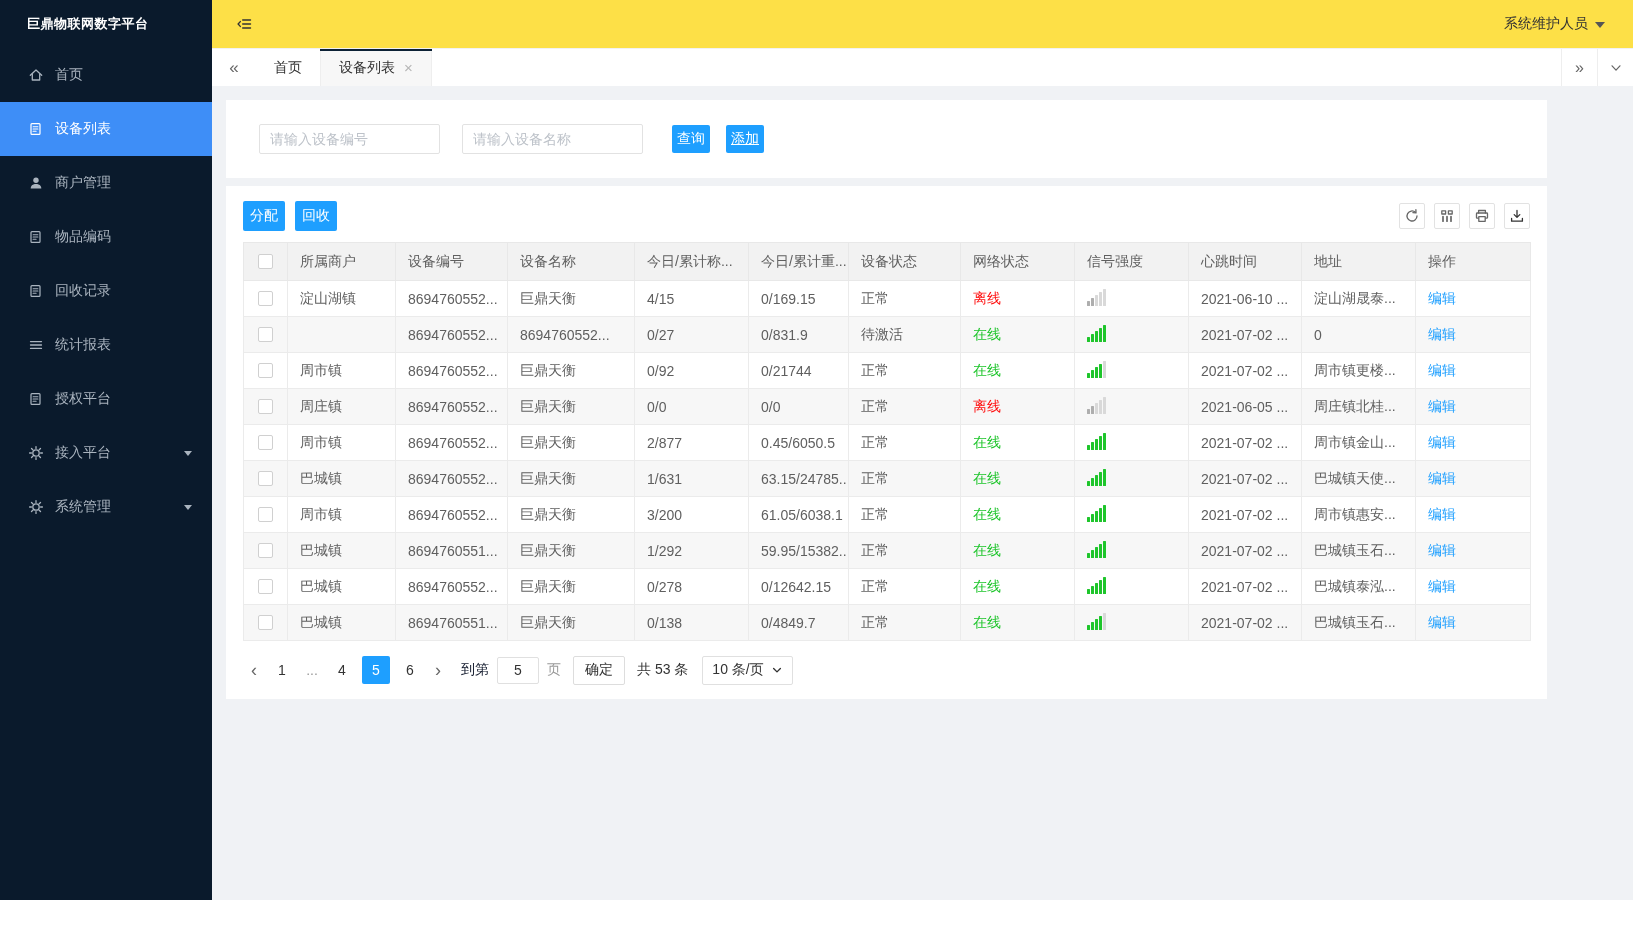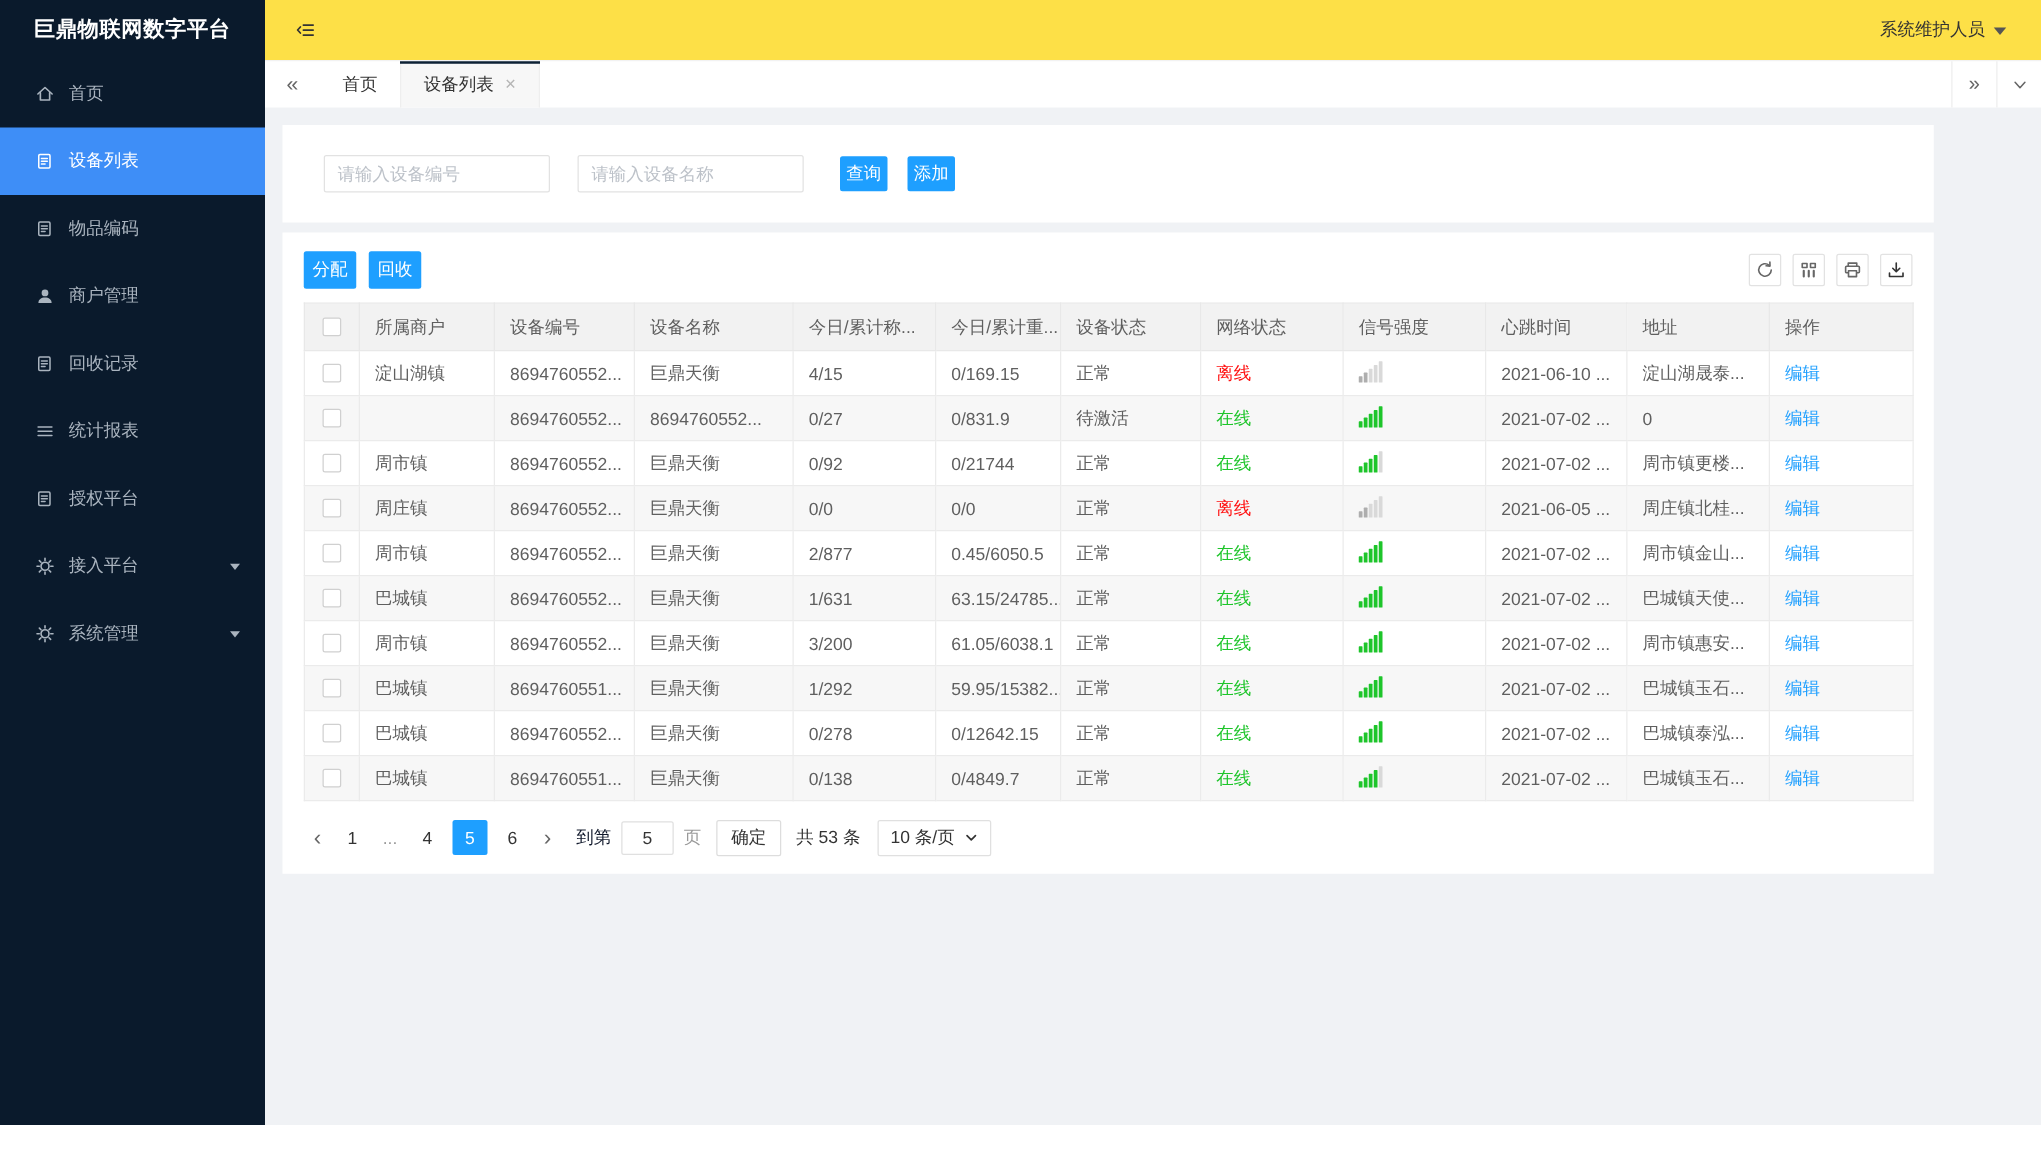--- a/index.html
+++ b/index.html
@@ -9,7 +9,7 @@
 
   
   .sidebar { width:212px; flex:0 0 212px; background:var(--sidebar-bg,#0a1a2c); color:#aab4bf; }
-  .logo { height:48px; line-height:48px; padding-left:27px; color:#fff; font-size:17px; font-weight:bold; letter-spacing:.5px; white-space:nowrap; }
+  .logo { height:48px; line-height:48px; padding-left:27px; color:#fff; font-size:13px; font-weight:bold; letter-spacing:.5px; white-space:nowrap; }
   .side-item { height:54px; display:flex; align-items:center; padding:0 20px 0 27px; font-size:14px; cursor:pointer; }
   .side-item.active { background:var(--sidebar-active,#3e8ef7); color:#fff; }
   .side-icon { width:17px; height:16px; margin-right:11px; display:inline-flex; align-items:center; justify-content:center; }

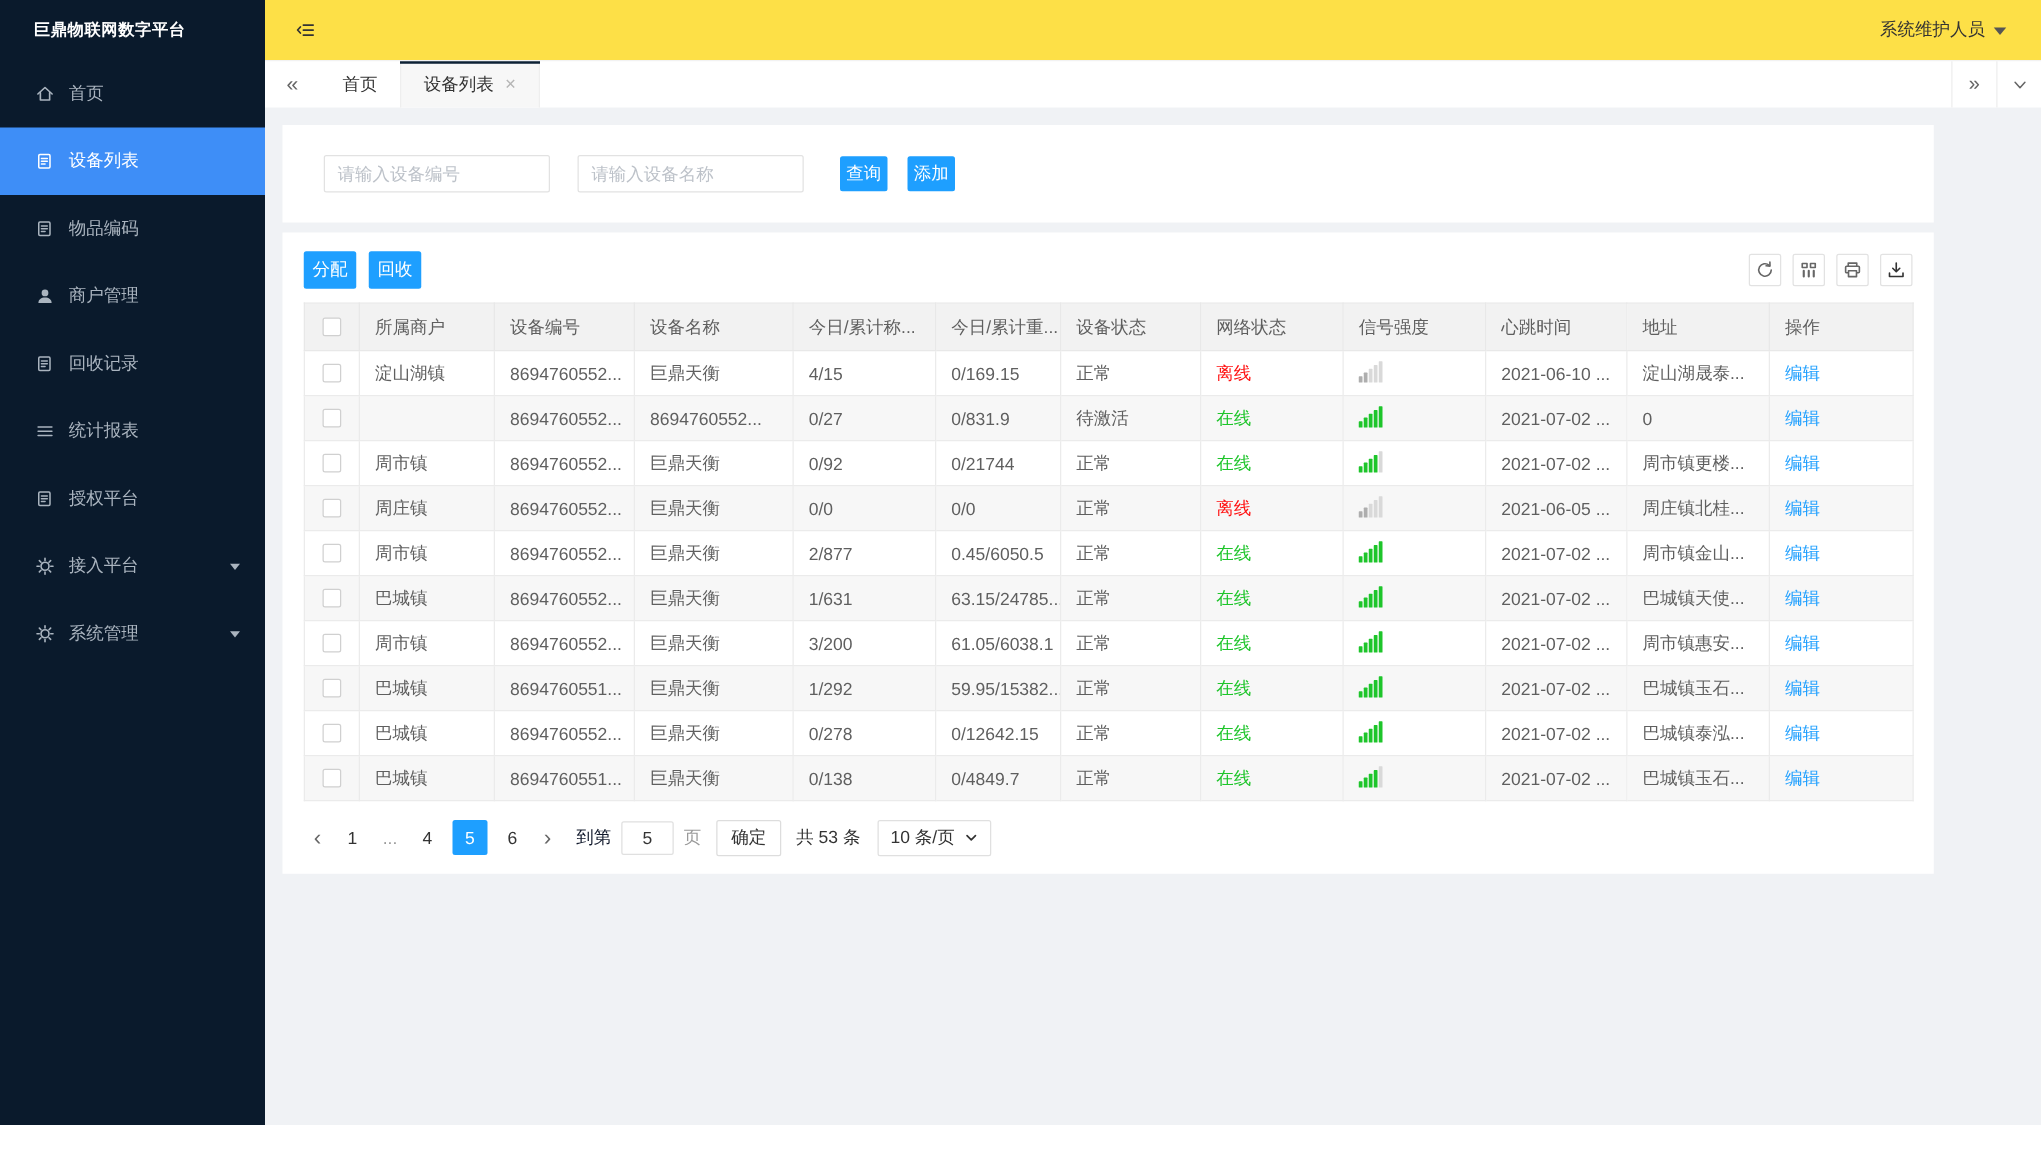--- a/index.html
+++ b/index.html
@@ -42,7 +42,7 @@
   .s-input + .s-input { margin-left:22px; }
   .btn-blue { background:var(--accent,#1E9FFF); color:#fff; border:none; border-radius:2px; height:28px; padding:0 5px; font-size:14px; cursor:pointer; font-family:inherit; }
   .search-card .btn-blue { margin-left:29px; }
-  .search-card .btn-blue + .btn-blue { margin-left:16px; }
+  .search-card .btn-blue + .btn-blue { margin-left:16px;text-decoration:underline; }
 
   .table-card { padding:15px 17px 0 17px; }
   .tc-toolbar { display:flex; align-items:center; margin-bottom:11px; }

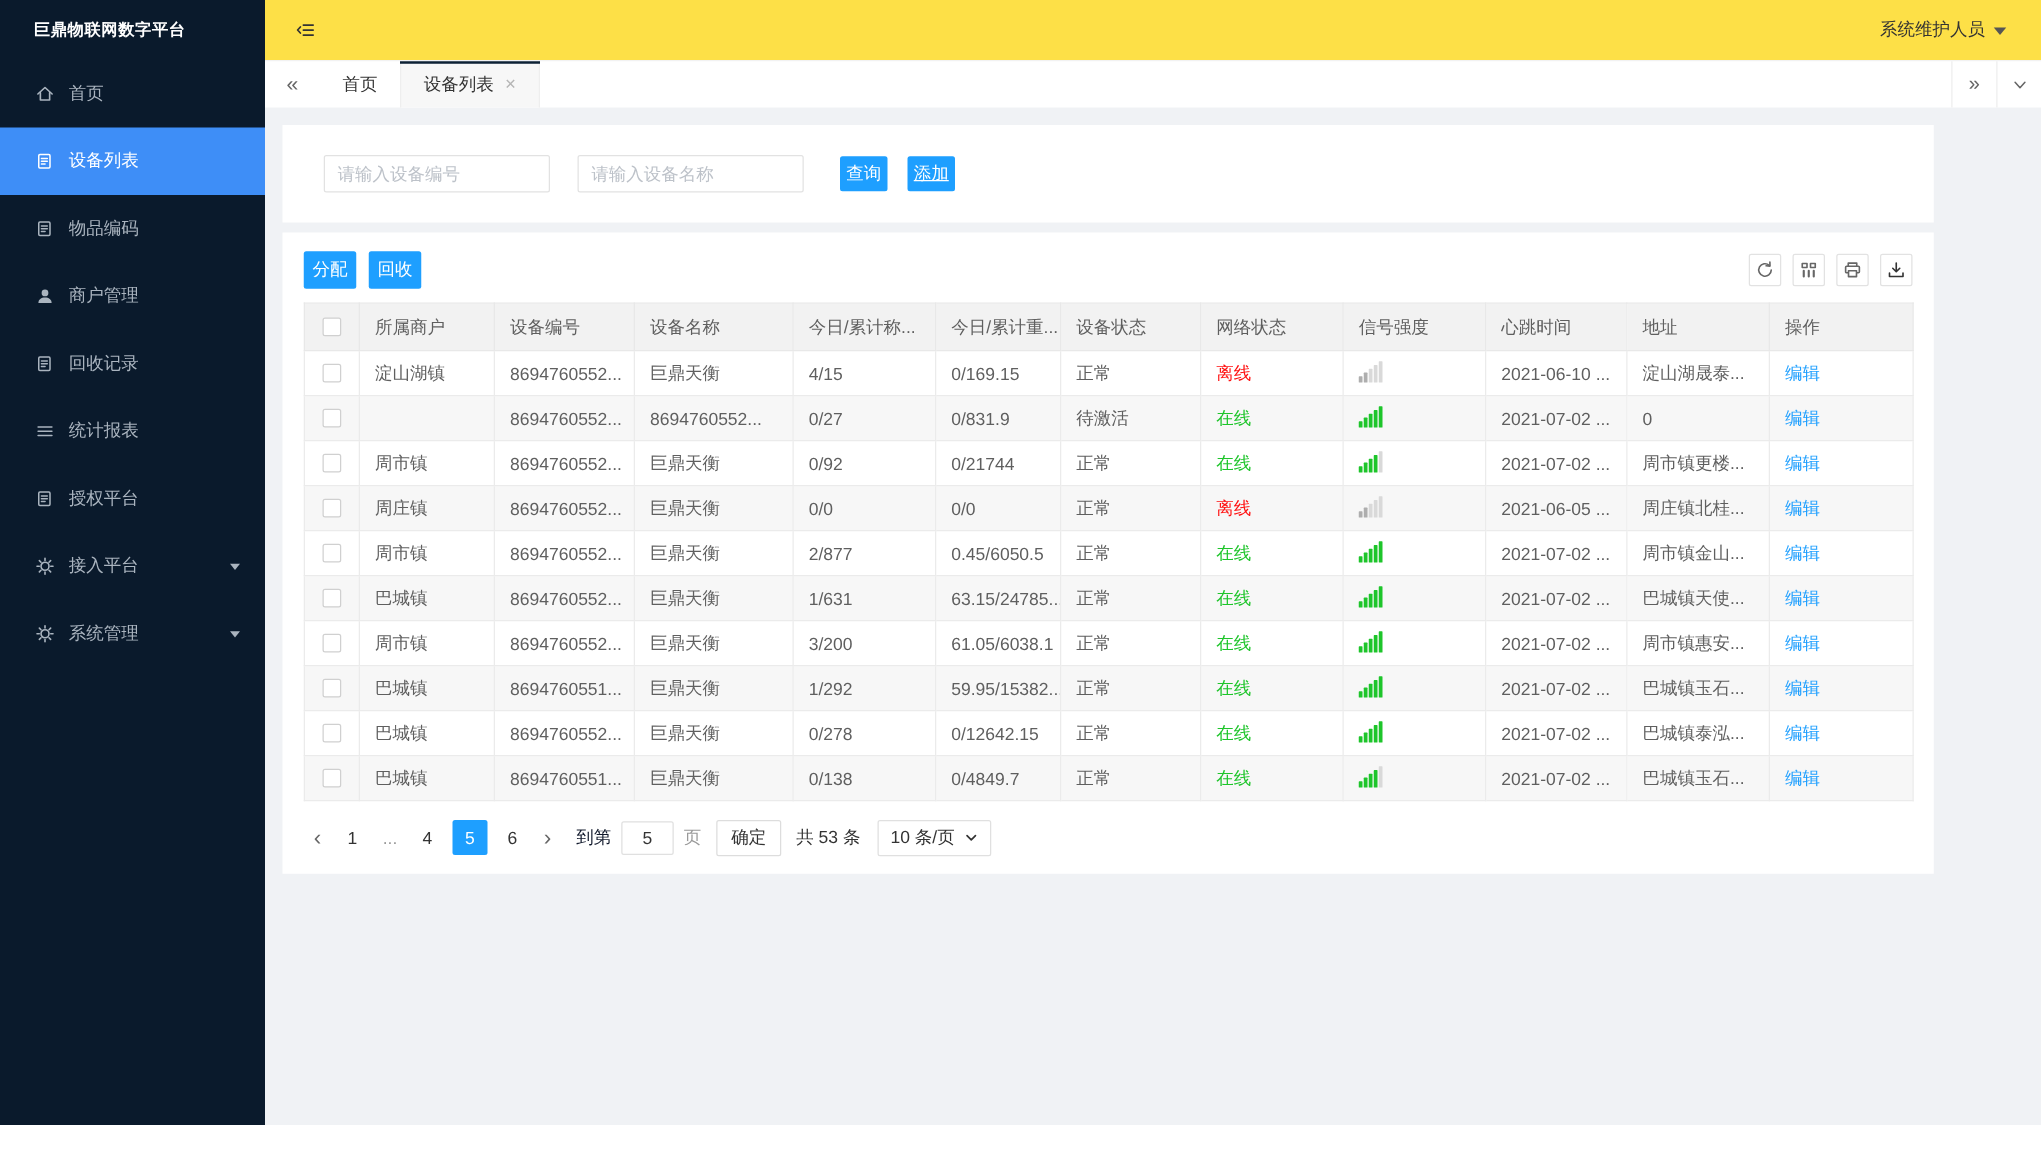--- a/index.html
+++ b/index.html
@@ -106,22 +106,22 @@
   </div>
   <div class="side-item">
     <span class="side-icon">
+            <svg width="16" height="16" viewBox="0 0 16 16">
+              <circle cx="8" cy="5.3" r="2.7" fill="currentColor"></circle>
+              <path d="M2.7 13.4 C2.7 10.5 5 9 8 9 C11 9 13.3 10.5 13.3 13.4 Z" fill="currentColor"></path>
+            </svg>
+          </span>
+    <span class="side-label">商户管理</span>
+
+  </div>
+  <div class="side-item">
+    <span class="side-icon">
             <svg width="15" height="16" viewBox="0 0 16 16" fill="none" stroke="currentColor" stroke-width="1.3" stroke-linecap="round" stroke-linejoin="round">
               <rect x="3.2" y="2.3" width="9.6" height="11.4" rx="1"></rect>
               <path d="M5.5 5.6 H10.5 M5.5 8 H10.5 M5.5 10.4 H8.6"></path>
             </svg>
           </span>
     <span class="side-label">物品编码</span>
-
-  </div>
-  <div class="side-item">
-    <span class="side-icon">
-            <svg width="16" height="16" viewBox="0 0 16 16">
-              <circle cx="8" cy="5.3" r="2.7" fill="currentColor"></circle>
-              <path d="M2.7 13.4 C2.7 10.5 5 9 8 9 C11 9 13.3 10.5 13.3 13.4 Z" fill="currentColor"></path>
-            </svg>
-          </span>
-    <span class="side-label">商户管理</span>
 
   </div>
   <div class="side-item">

